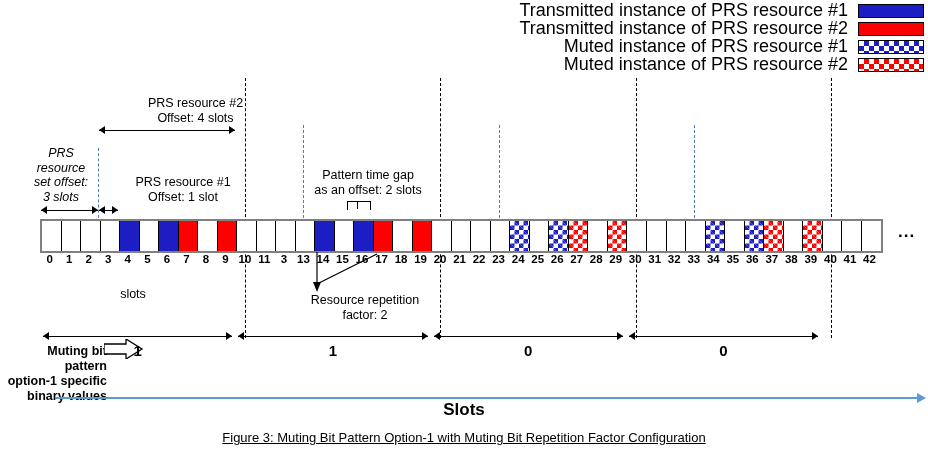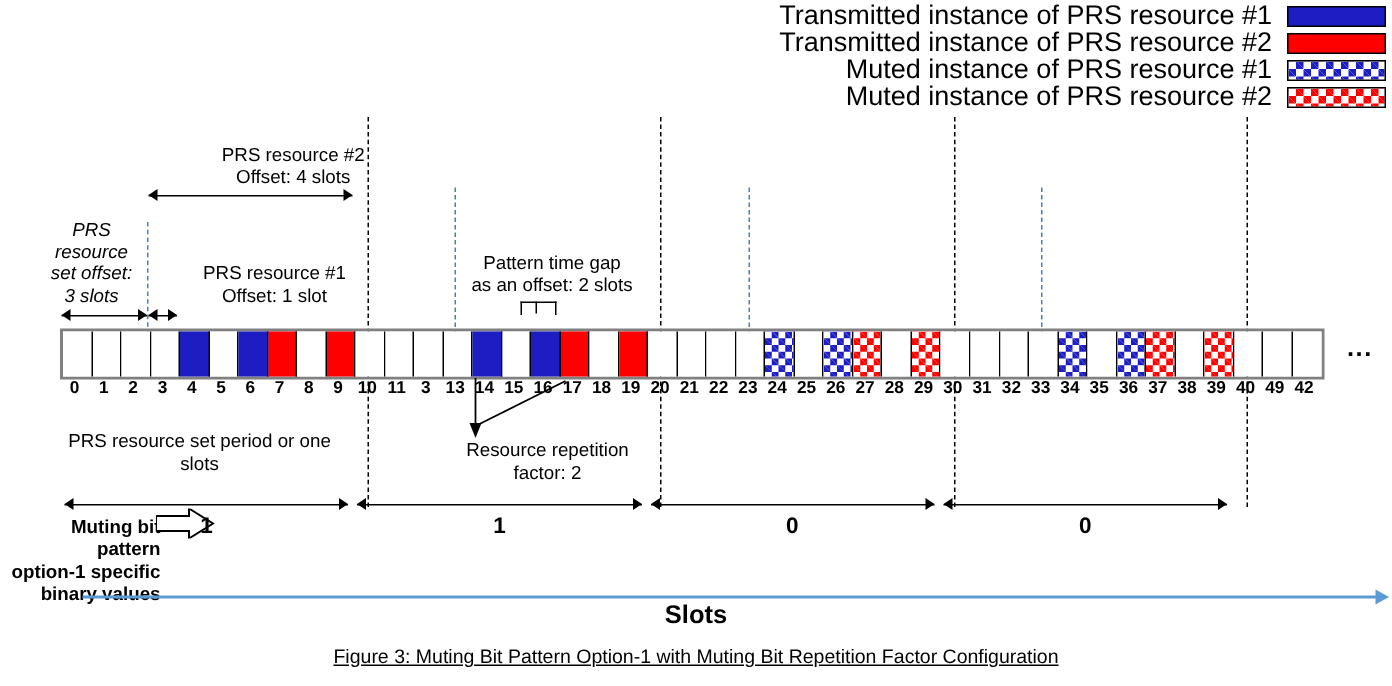--- a/index.html
+++ b/index.html
@@ -250,7 +250,7 @@
     <div class="snum">38</div>
     <div class="snum">39</div>
     <div class="snum">40</div>
-    <div class="snum">49</div>
+    <div class="snum">41</div>
     <div class="snum">42</div>
   </div>
 <div class="abs" id="ellipsis">...</div>

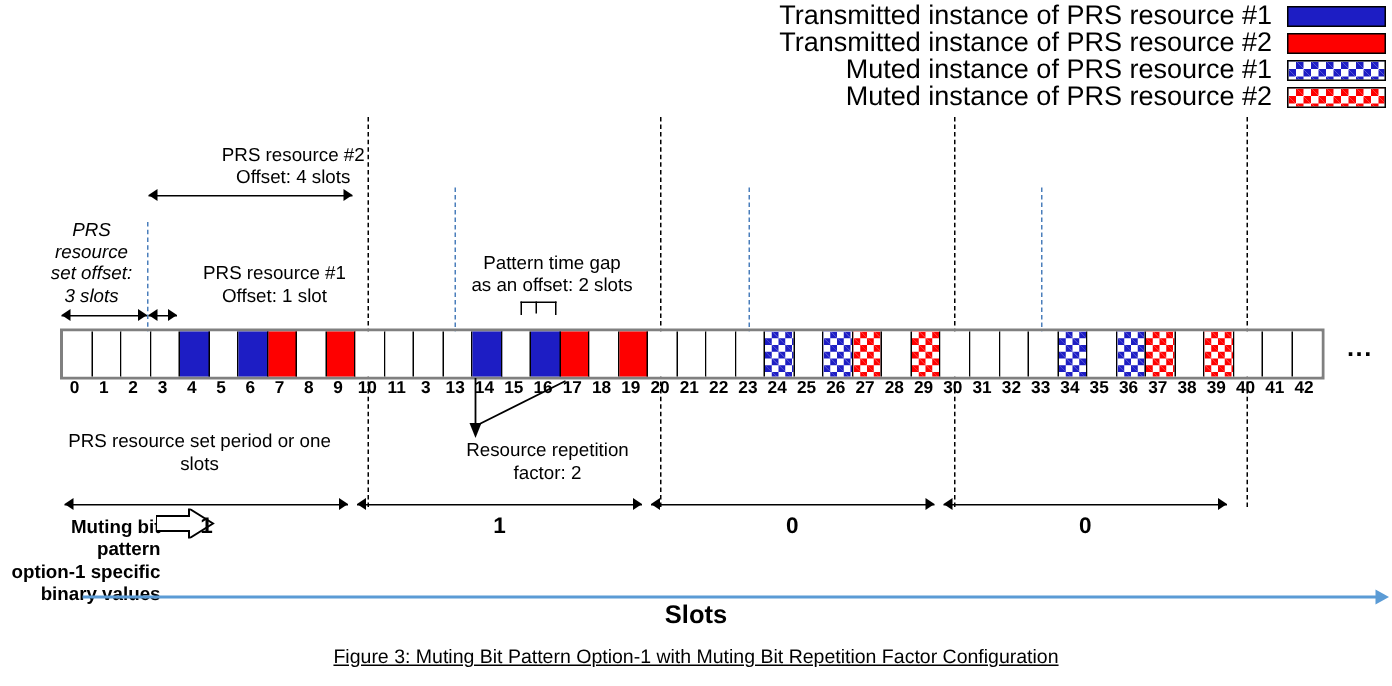--- a/index.html
+++ b/index.html
@@ -256,7 +256,6 @@
 <div class="abs" id="ellipsis">...</div>
 
 <div class="abs txt" style="left:28px;top:287px;width:210px;">
-  <div>PRS resource set period or one</div>
   <div>slots</div>
 </div>
 

